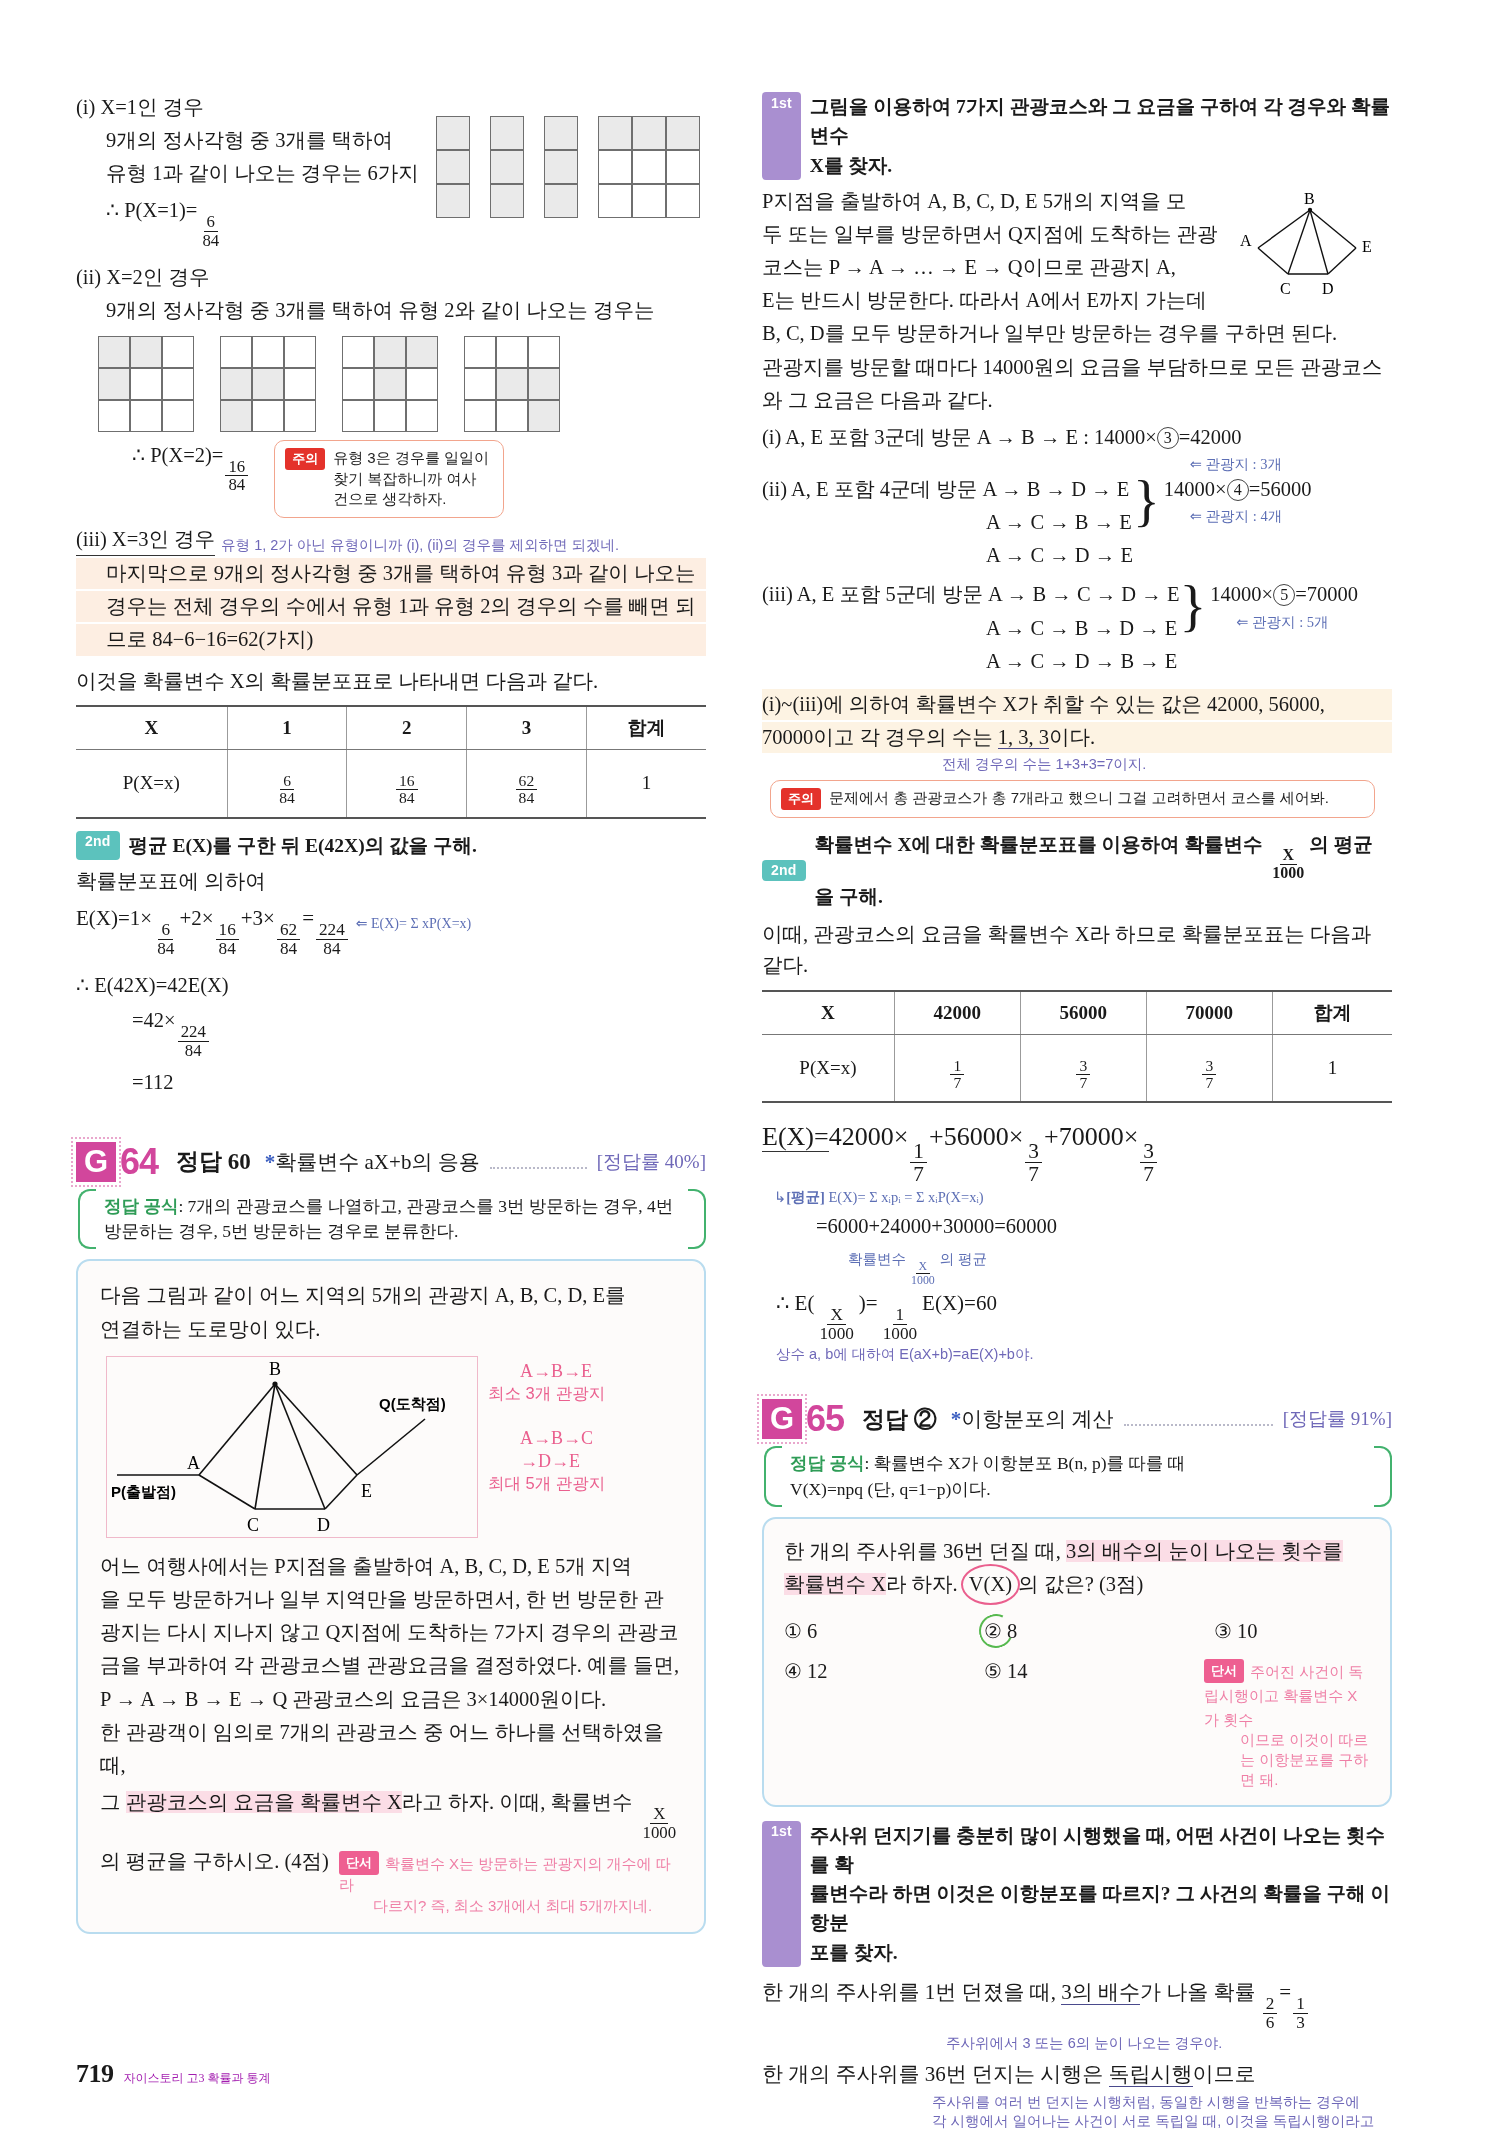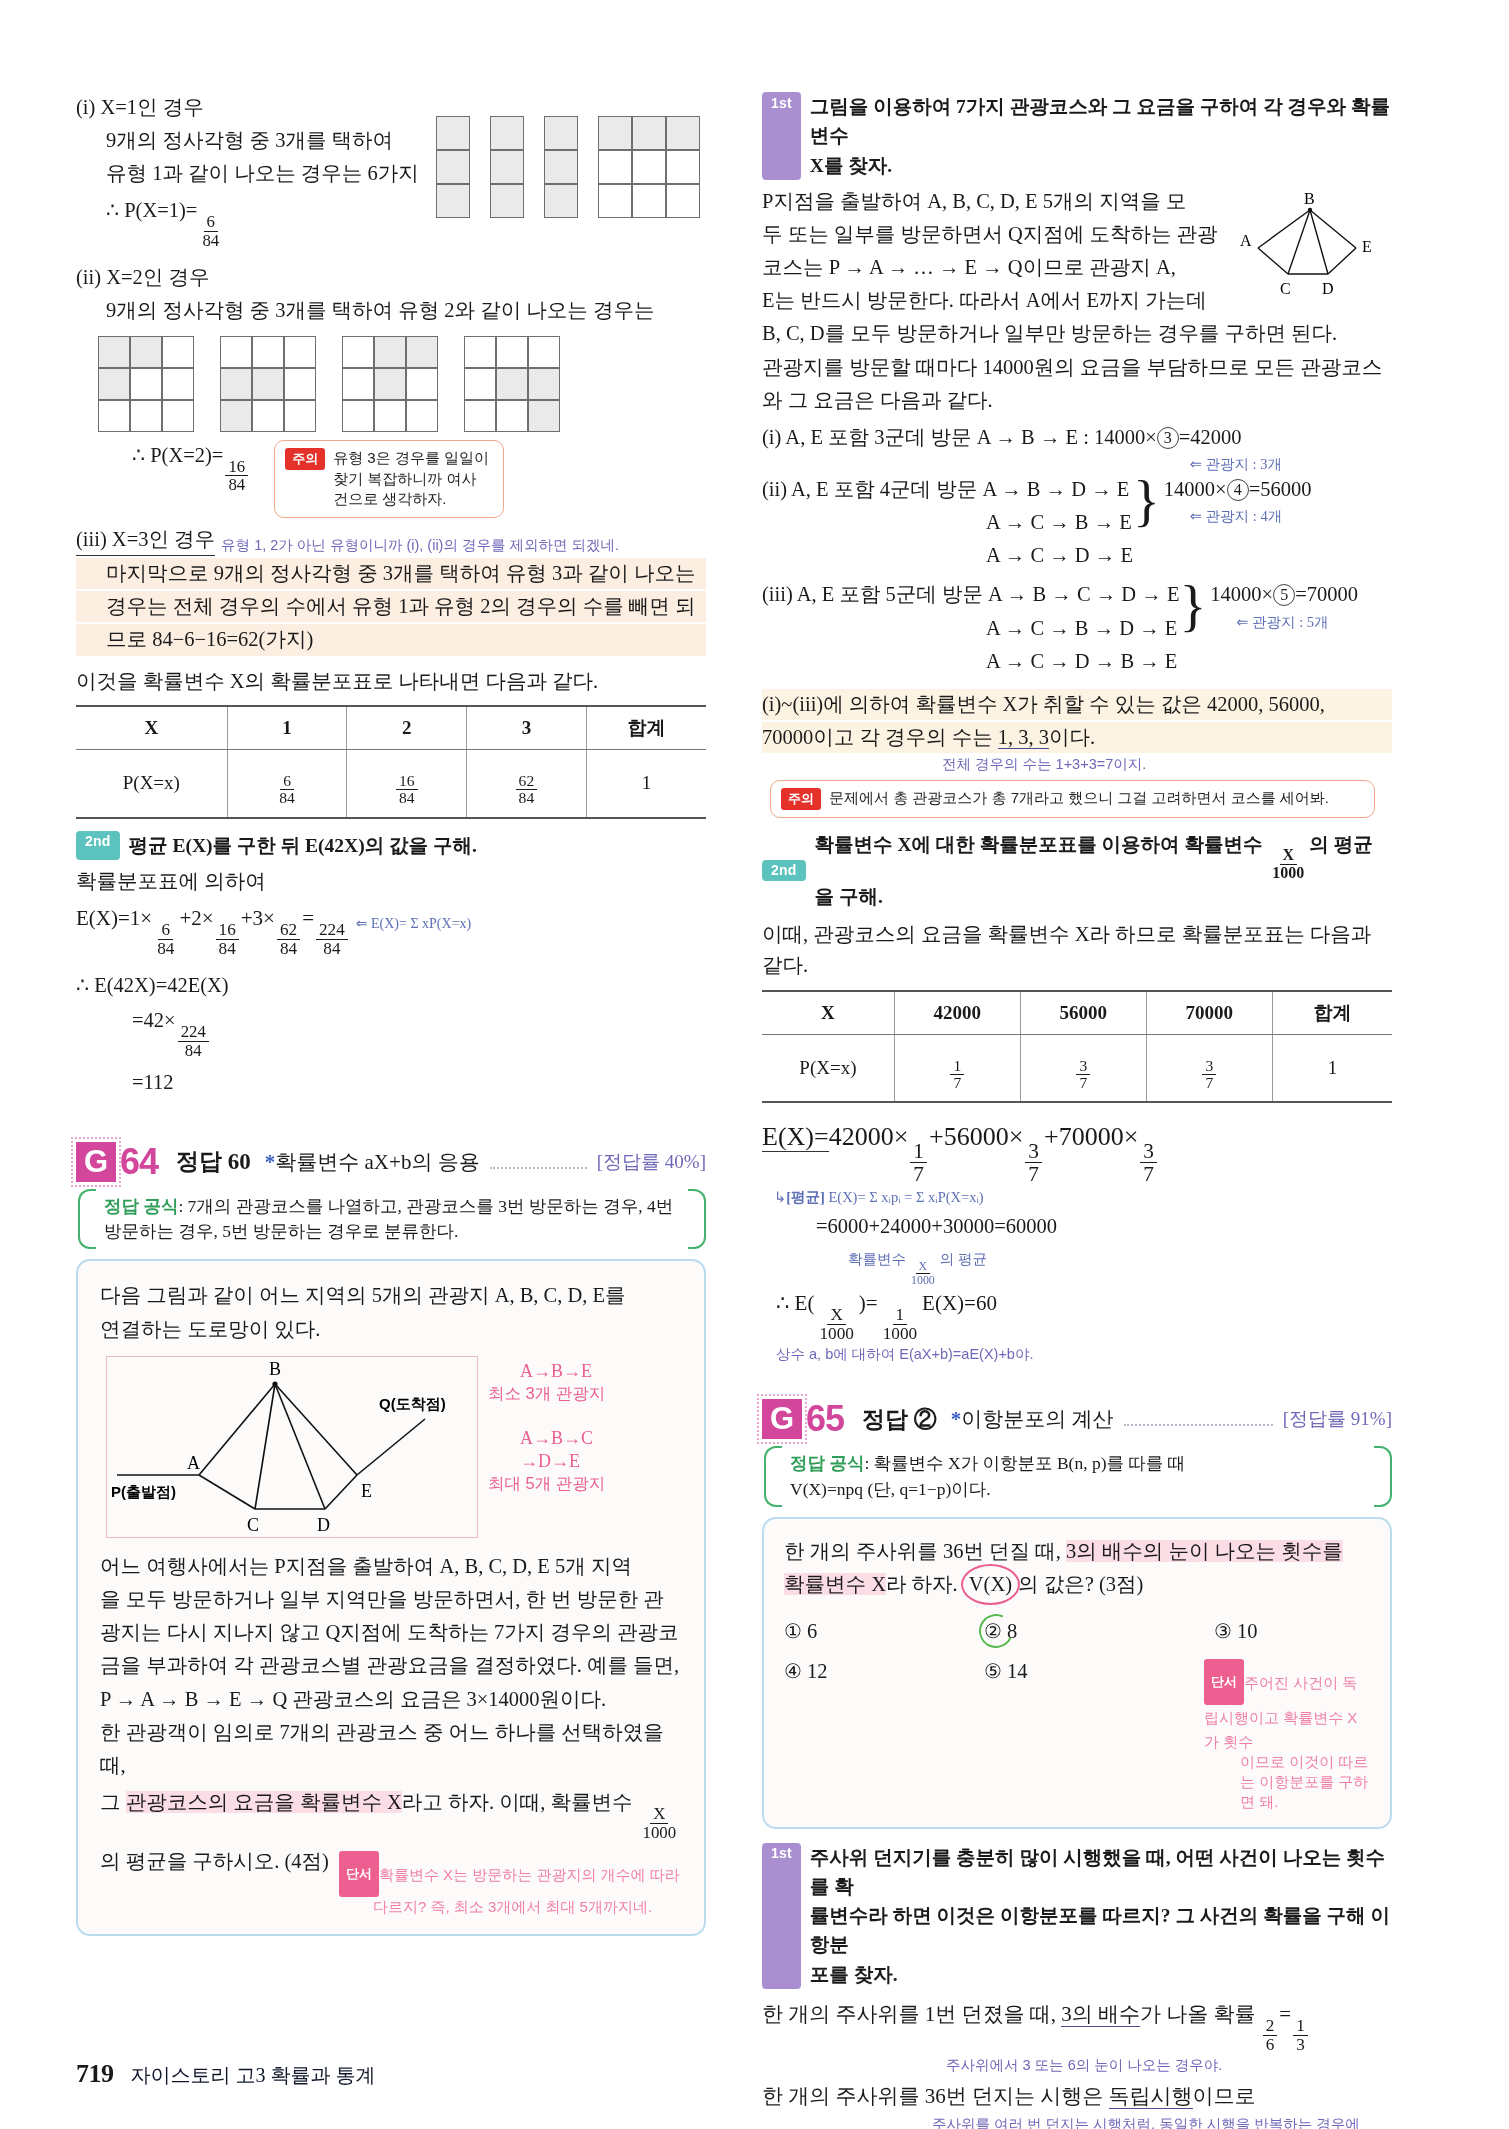--- a/index.html
+++ b/index.html
@@ -110,8 +110,8 @@
   .netnote .big { font-family:"Liberation Serif",serif; font-size:18px;margin-left:32px; }
 
   .pinktag { display:inline-block; background:#ee5f91; color:#fff; font-weight:bold;
-             font-size:13px; padding:14px 7px; border-radius:3px;
-             font-family:"Liberation Sans",sans-serif; vertical-align:2px;}
+             font-size:13px; padding:3px 7px; border-radius:3px;
+             font-family:"Liberation Sans",sans-serif; margin-right:6px; vertical-align:2px;}
   .pinktxt { color:#ef7fa6; font-size:15px; line-height:1.35;
              font-family:"Liberation Sans",sans-serif; }
 

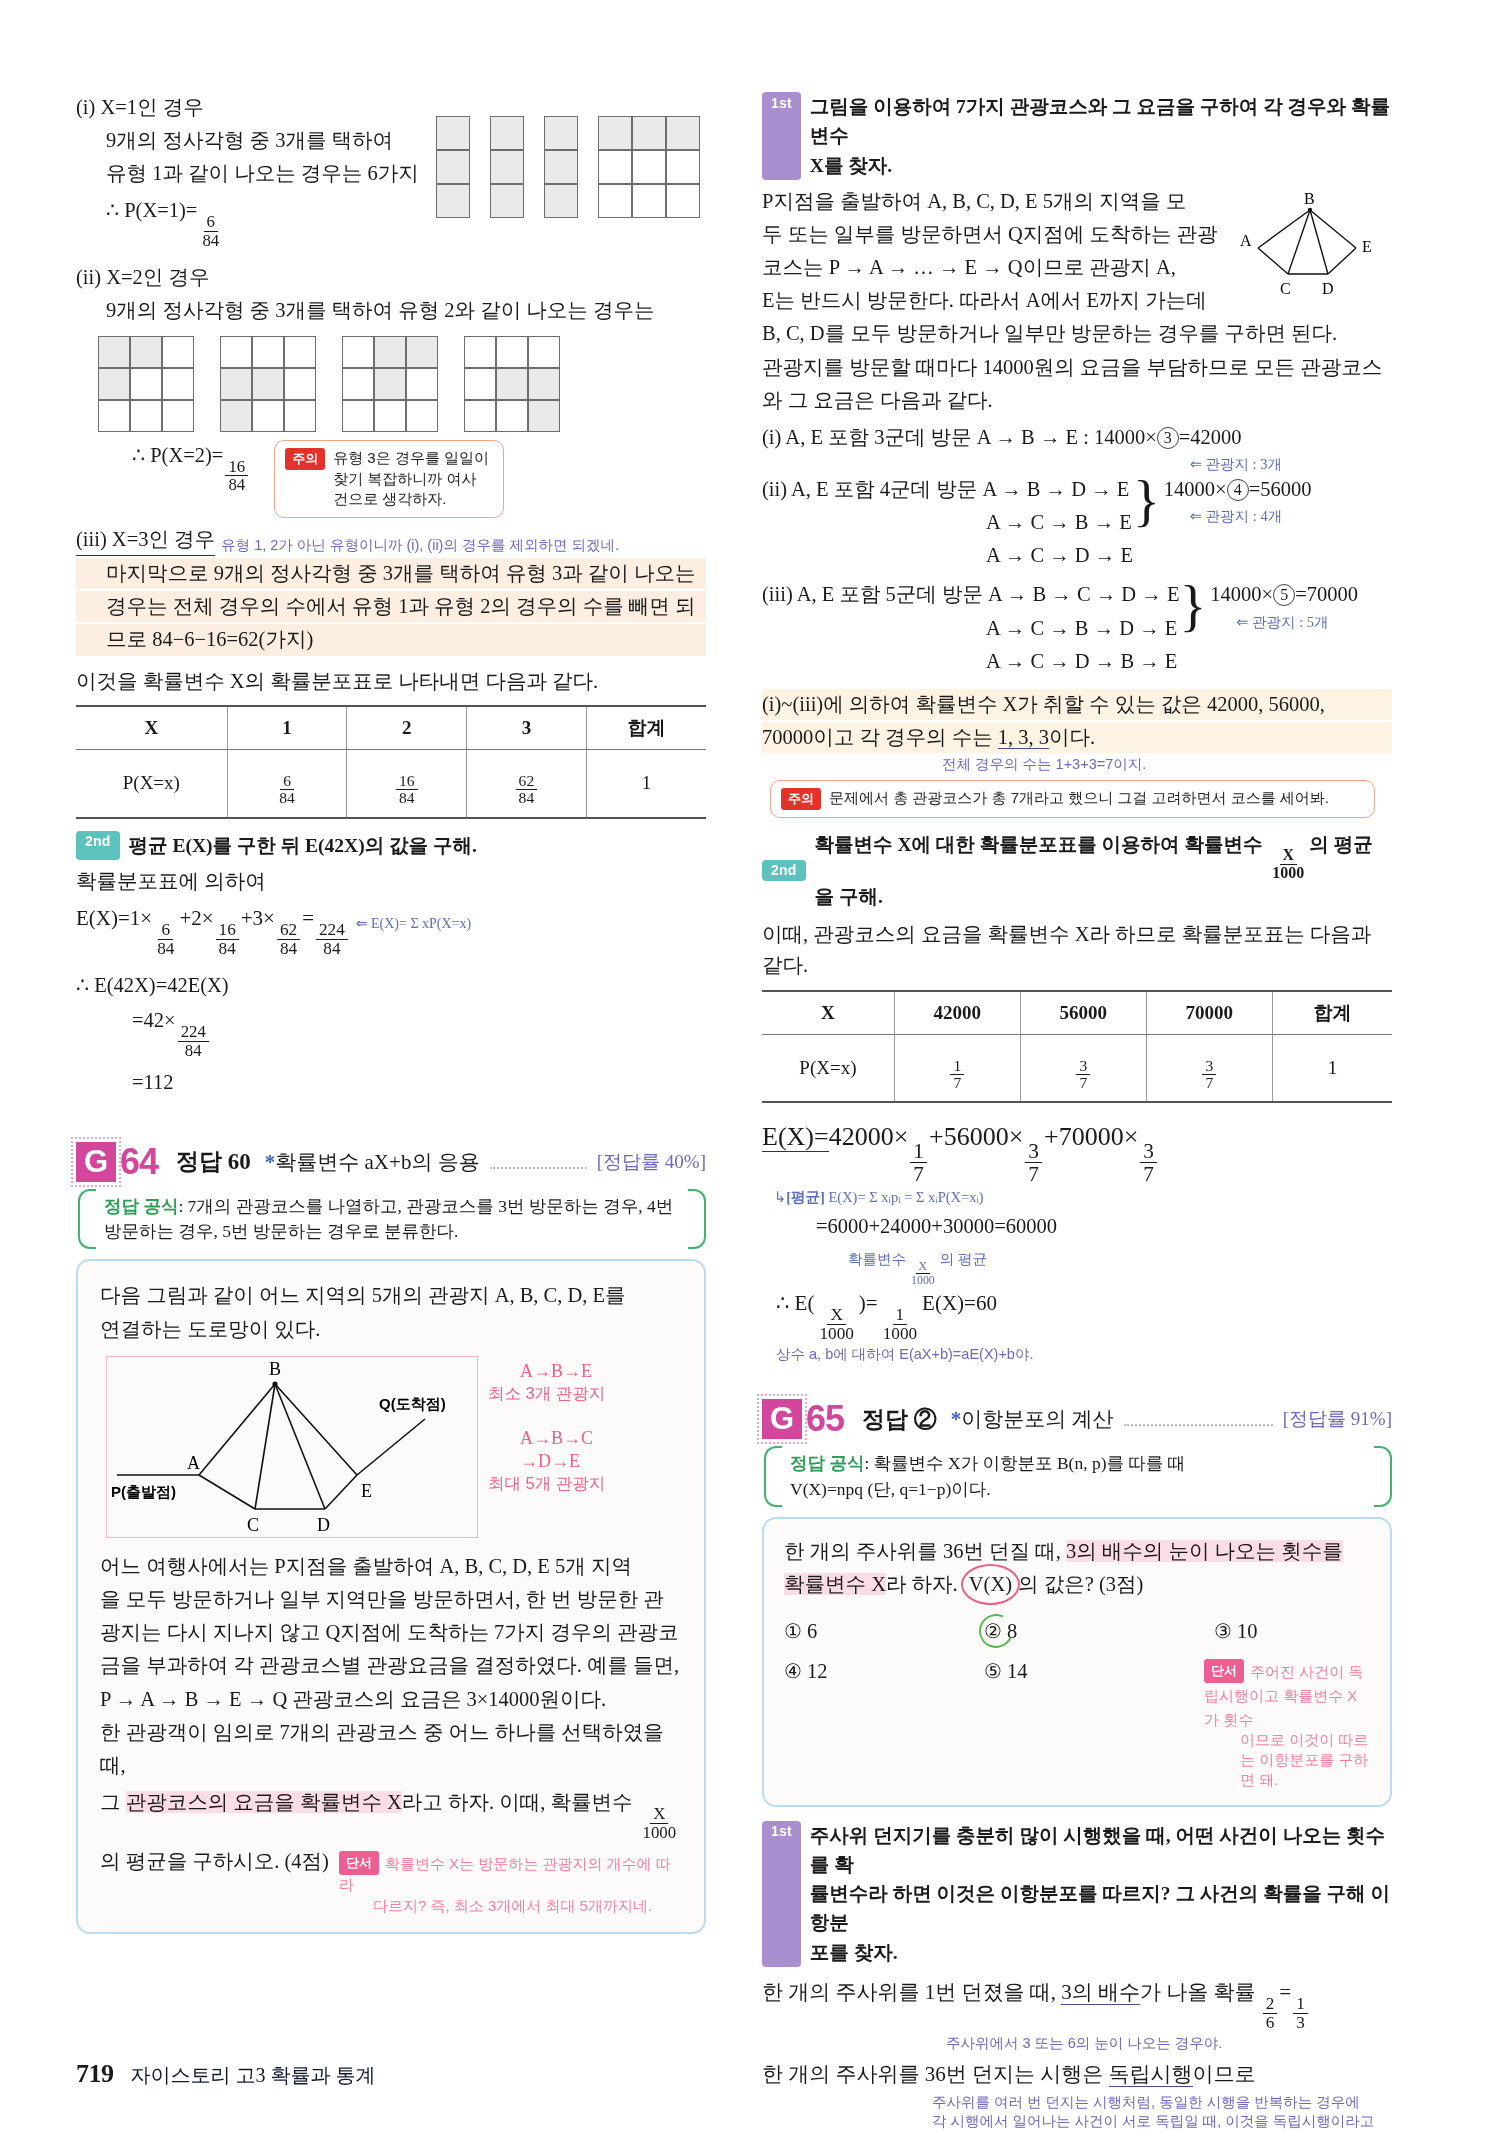--- a/index.html
+++ b/index.html
@@ -137,7 +137,7 @@
 
   .footer { position:absolute; left:76px; bottom:40px; display:flex; align-items:baseline; }
   .pgno { font-size:26px; font-weight:bold; letter-spacing:-0.5px; }
-  .bookname { font-size:20px; margin-left:17px; color:#0f172a; }
+  .bookname { font-size:12px; margin-left:10px; color:#a21caf; }
 
   .ul { border-bottom:1.4px solid #4a4a8c; }
   .ulk { border-bottom:1.4px solid #333; }

